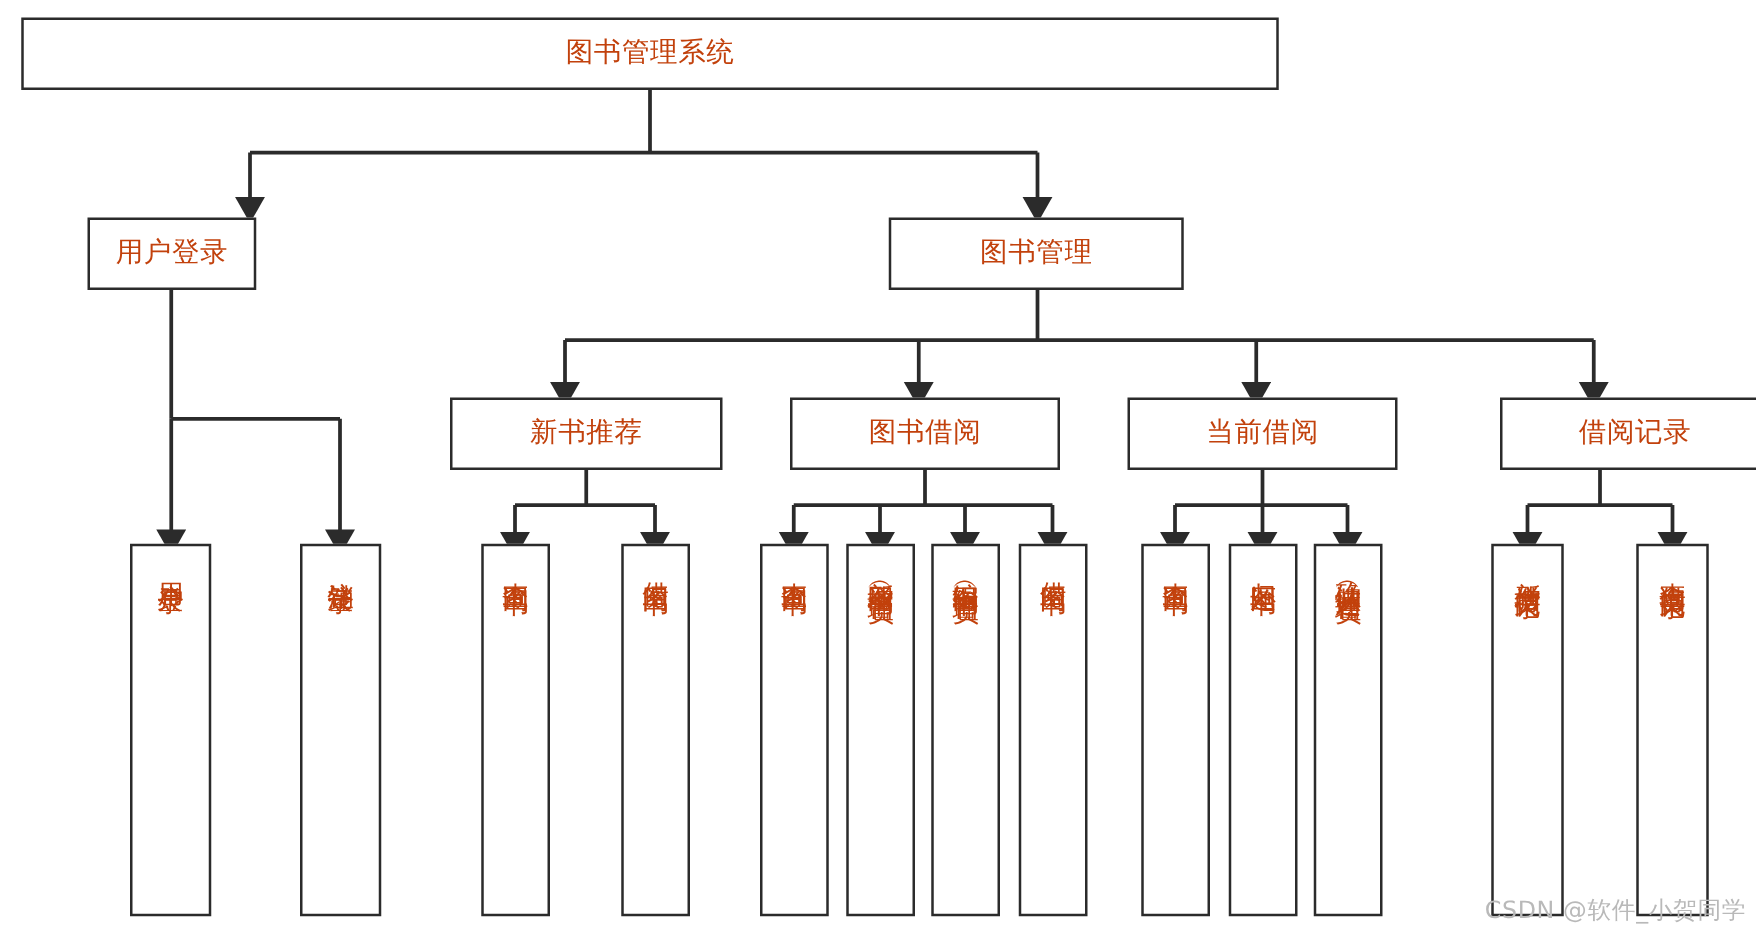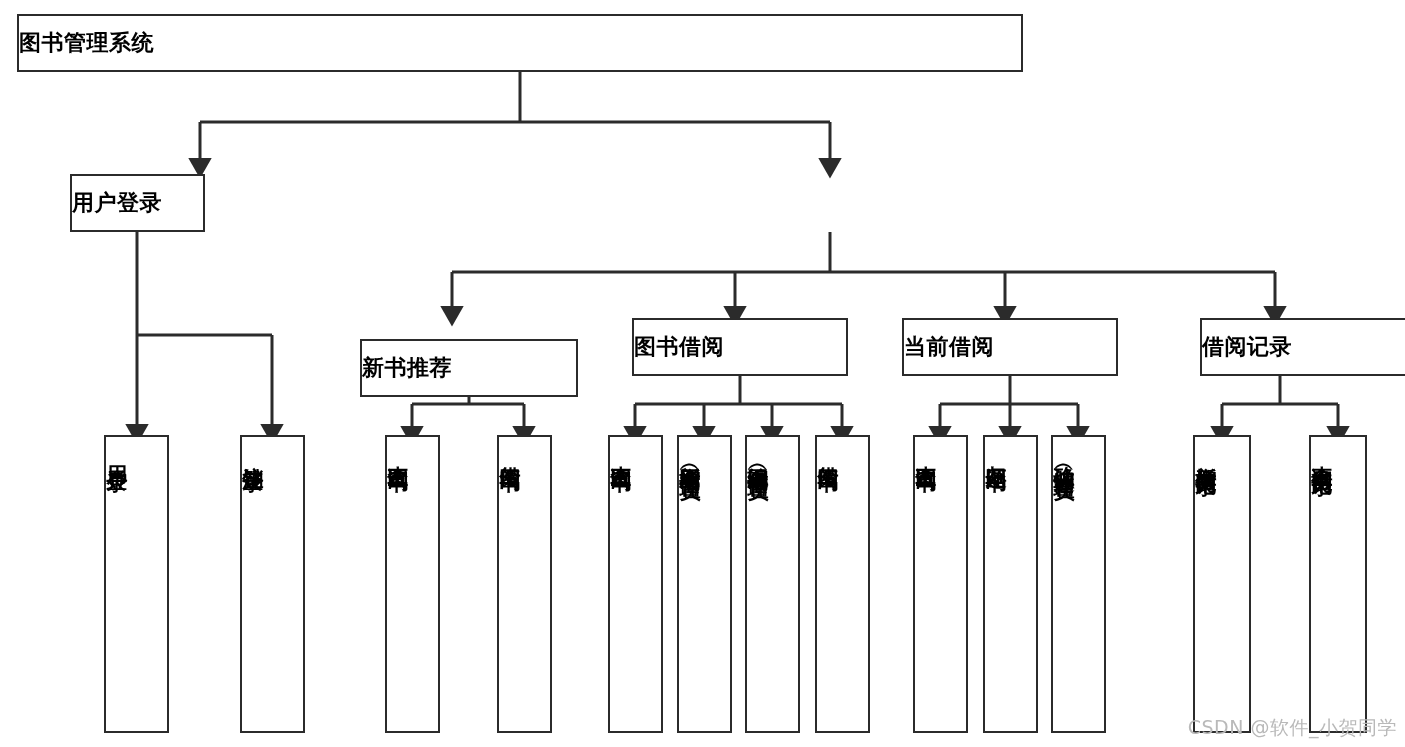--- a/index.html
+++ b/index.html
@@ -31,8 +31,8 @@
     border: 2px solid #2b2b2b;
     display: flex;
     align-items: center;
-    color: #000000;
-    font-weight: bold;
+    justify-content: center;
+    color: #c2410c;
   }
   .node-h {
     font-size: 22px;

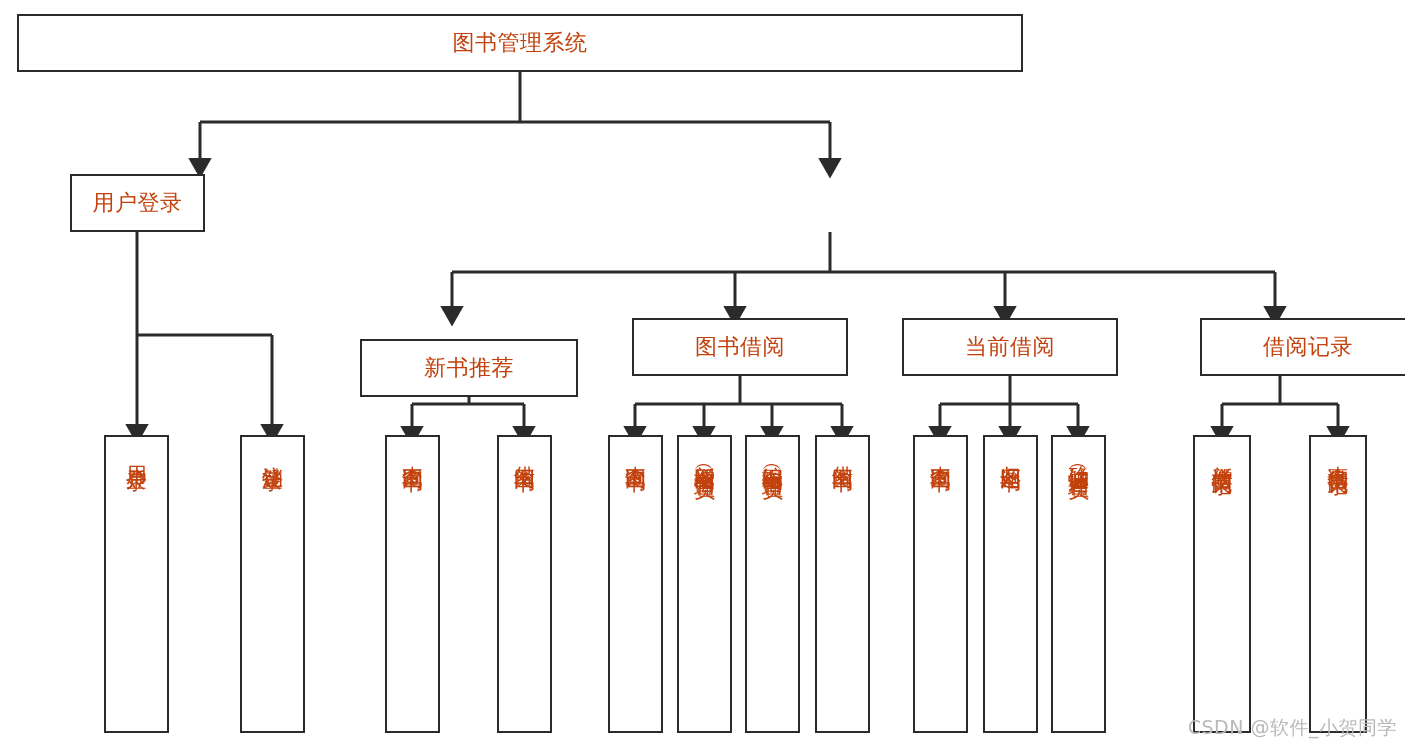--- a/index.html
+++ b/index.html
@@ -124,6 +124,9 @@
   <div class="node node-h" style="left:70px; top:174px; width:135px; height:58px;">
     <span>用户登录</span>
   </div>
+  <div class="node node-h" style="left:711px; top:174px; width:236px; height:58px;">
+    <span>图书管理</span>
+  </div>
 
   <div class="node node-h" style="left:360px; top:318px; width:218px; height:58px;margin-top:21px;">
     <span>新书推荐</span>

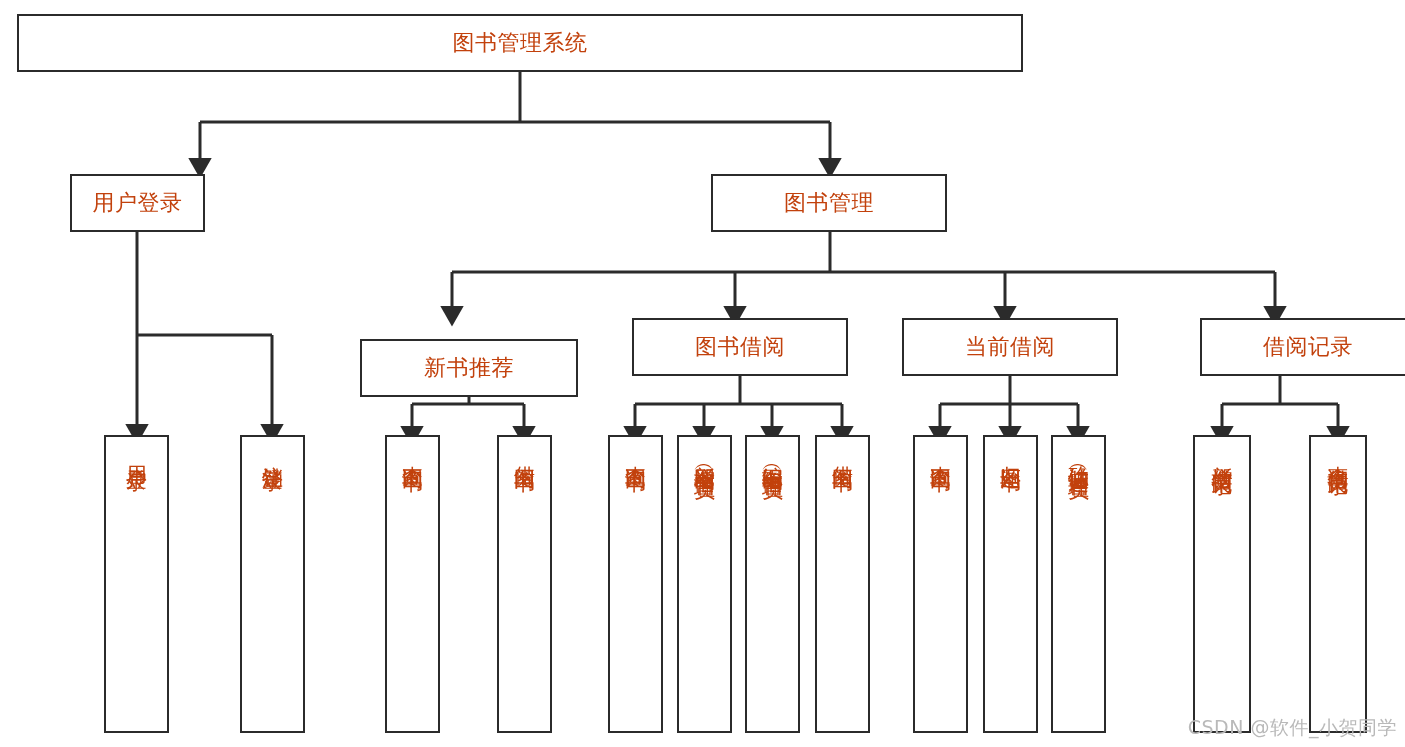--- a/index.html
+++ b/index.html
@@ -128,7 +128,7 @@
     <span>图书管理</span>
   </div>
 
-  <div class="node node-h" style="left:360px; top:318px; width:218px; height:58px;margin-top:21px;">
+  <div class="node node-h" style="left:360px; top:318px; width:218px; height:58px;">
     <span>新书推荐</span>
   </div>
   <div class="node node-h" style="left:902px; top:318px; width:216px; height:58px;">

